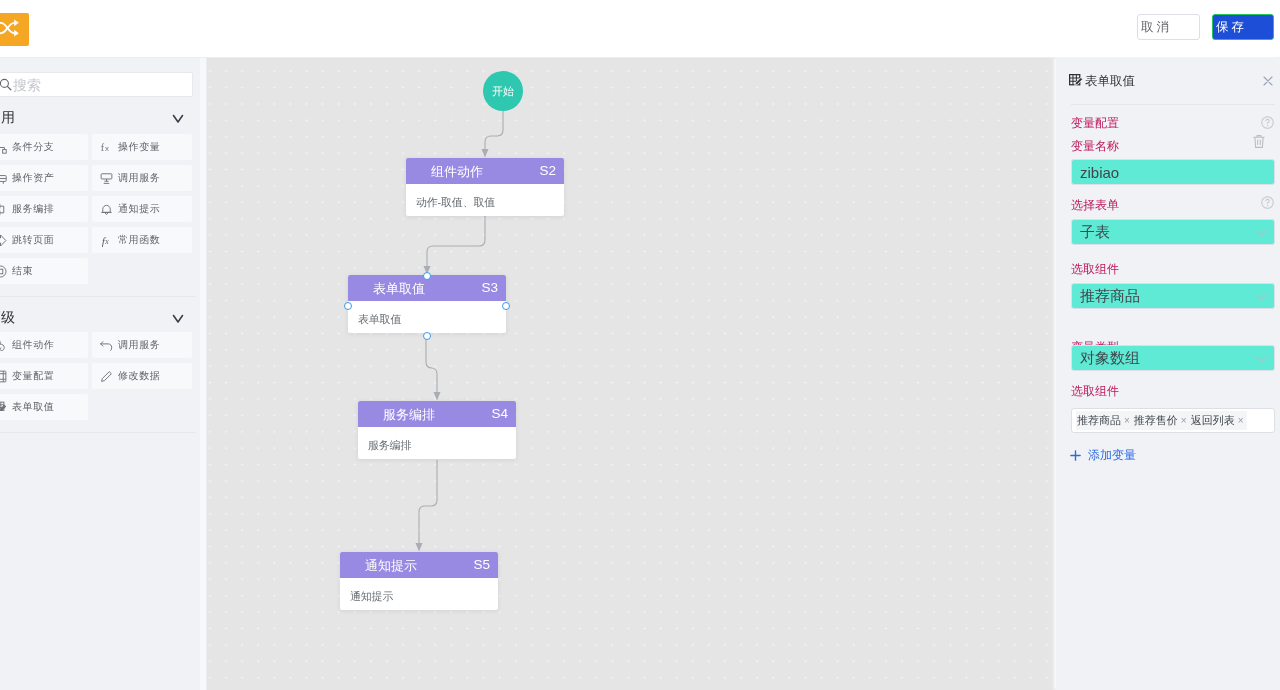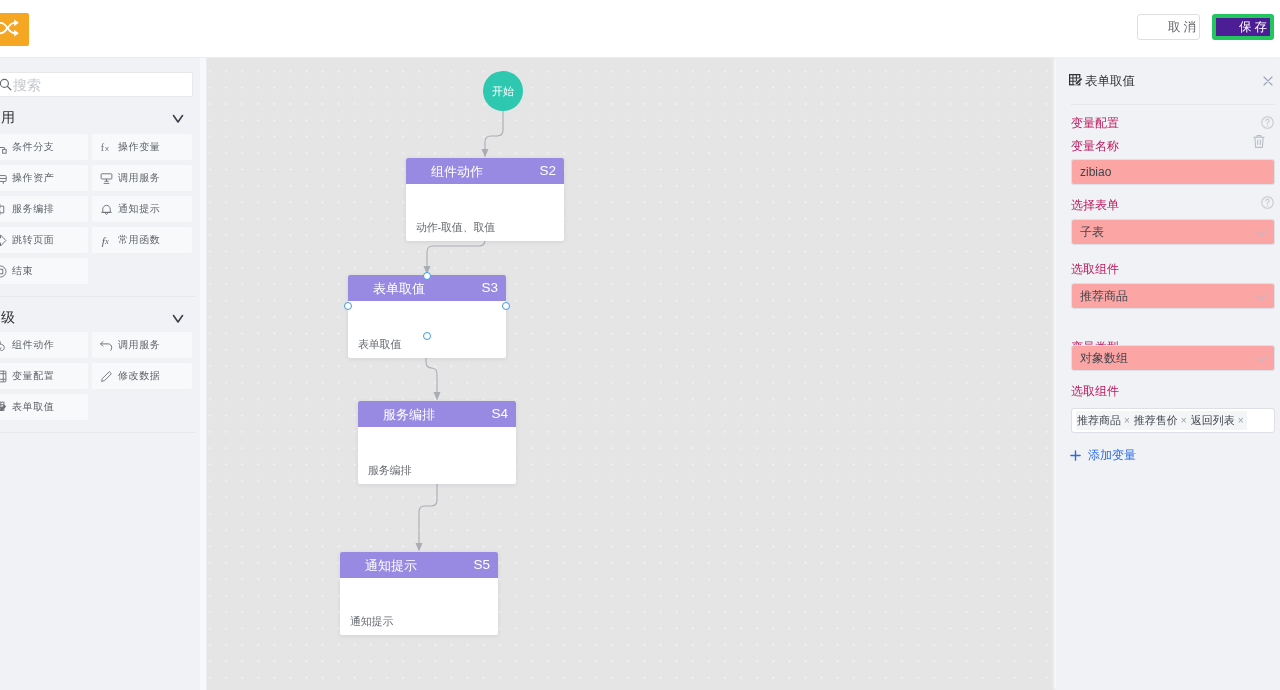--- a/index.html
+++ b/index.html
@@ -30,7 +30,7 @@
   .btn {
     position: absolute; top: 14px; height: 26px;
     border-radius: 3px; font-size: 12.5px;
-    display: flex; align-items: center; justify-content: flex-end;
+    display: flex; align-items: center; justify-content: flex-start;
   }
   .btn-cancel { left: 1137px; width: 63px; border: 1px solid #dcdfe6; background: #fff; color: #606266; }
   .btn-save   { left: 1212px; width: 62px; border: 4px solid #22c55e; background: #4c1d95; color: #ffffff; }

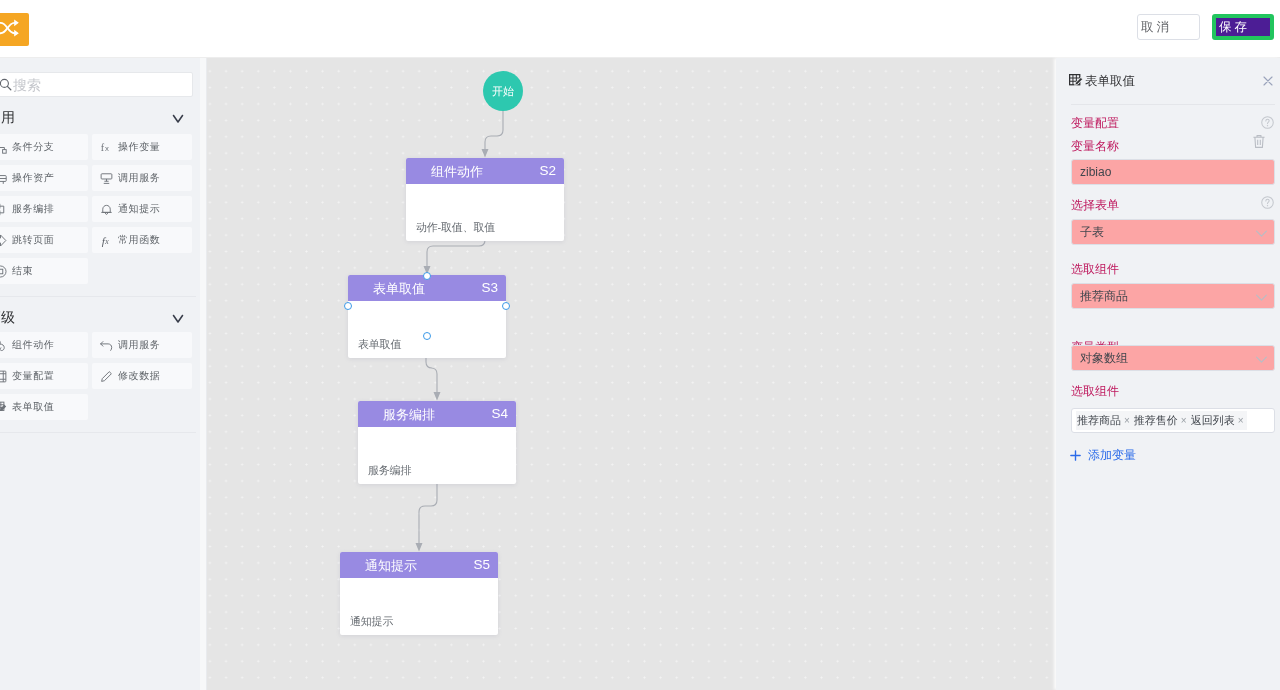--- a/index.html
+++ b/index.html
@@ -33,7 +33,7 @@
     display: flex; align-items: center; justify-content: flex-start;
   }
   .btn-cancel { left: 1137px; width: 63px; border: 1px solid #dcdfe6; background: #fff; color: #606266; }
-  .btn-save   { left: 1212px; width: 62px; border: 4px solid #22c55e; background: #4c1d95; color: #ffffff; }
+  .btn-save   { left: 1212px; width: 62px; border: 1px solid #22c55e; background: #1d4ed8; color: #ffffff; }
   .btn-lbl { letter-spacing: 3px; margin-left: 3px; }
 
   

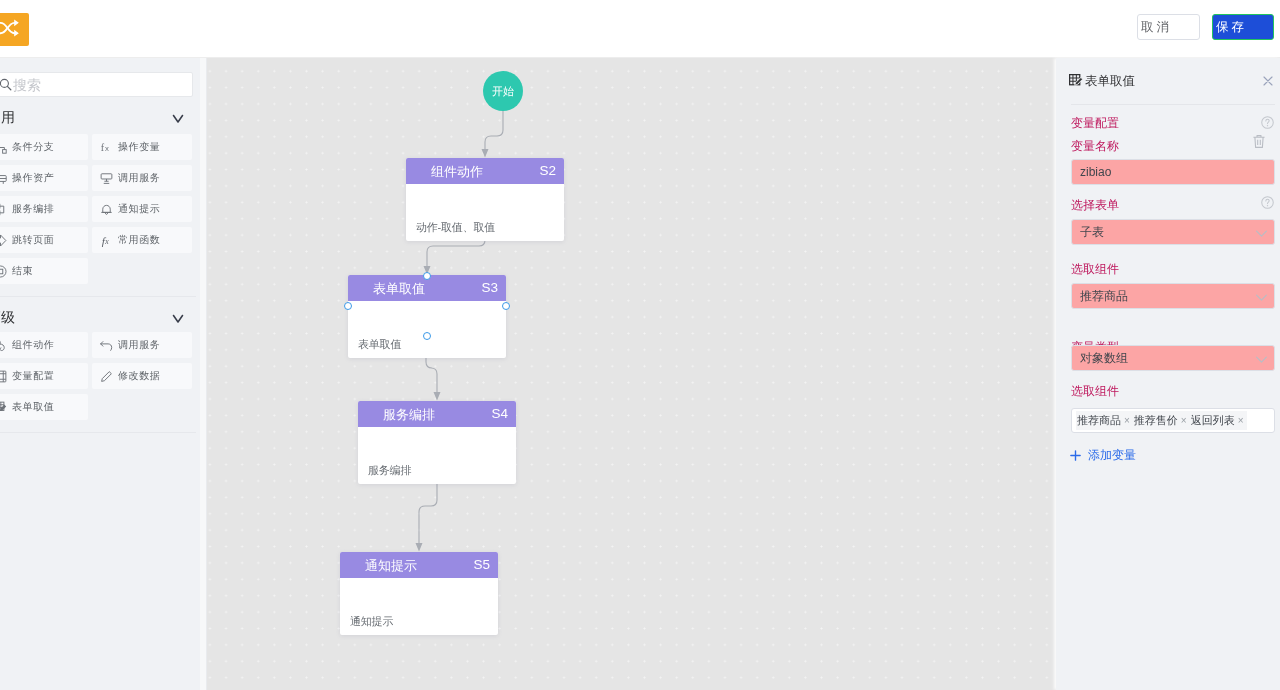--- a/index.html
+++ b/index.html
@@ -100,10 +100,10 @@
   .rp-divider { position: absolute; left: 15px; top: 46px; width: 204px; height: 1px; background: #e4e6ea; }
   .rp-label { position: absolute; left: 15px; font-size: 12px; color: #be185d; }
   .rp-input {
-    position: absolute; left: 15px; width: 204px; height: 26px; background: #fca5a5;
+    position: absolute; left: 15px; width: 204px; height: 26px; background: #5eead4;
     border: 1px solid #dcdfe6; border-radius: 3px;
     display: flex; align-items: center; padding: 0 8px;
-    font-size: 12px; color: #41464d;
+    font-size: 15px; color: #41464d;
   }
   .rp-chev { position: absolute; right: 6px; top: 7px; }
   .tagbox {

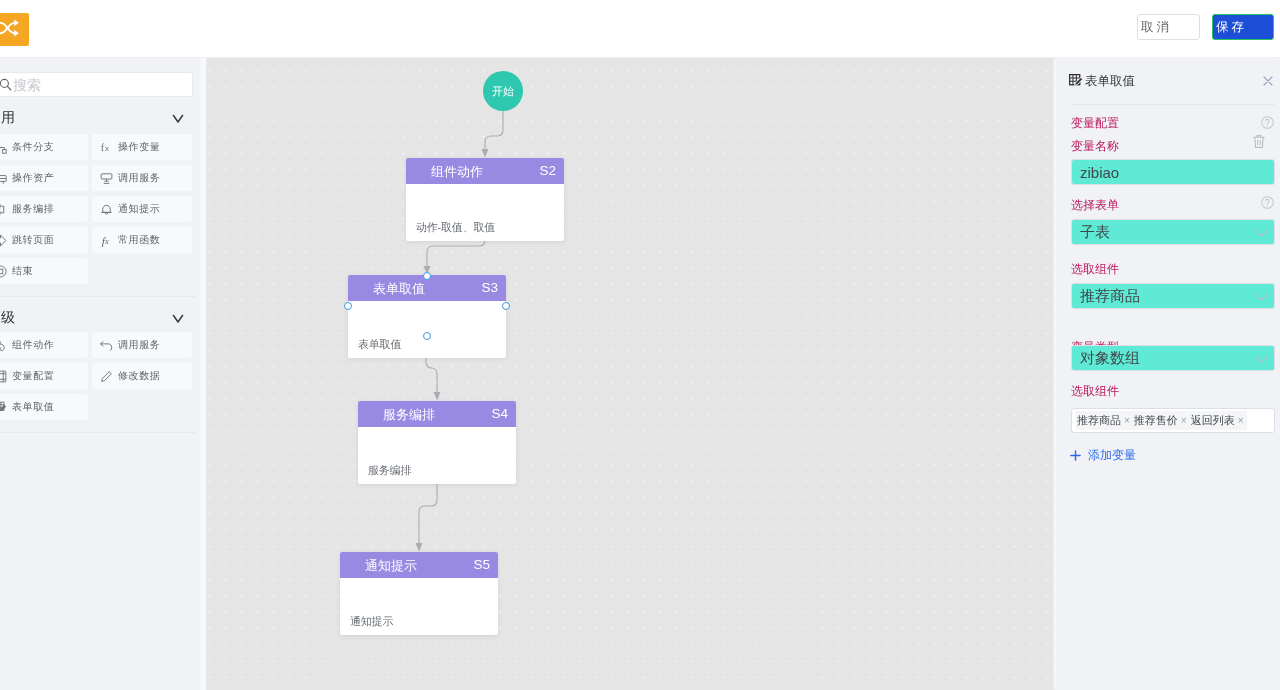--- a/index.html
+++ b/index.html
@@ -80,7 +80,7 @@
   }
   .node .head .hl { position:absolute; left: 25px; top: 5px; }
   .node .head .hr { position:absolute; right: 8px; top: 5px; font-size: 13.5px; }
-  .node .body { height: 32px; display: flex; align-items: center; padding: 4px 10px 0; font-size: 11px; color: #686d73; letter-spacing: -0.2px; margin-top: 25px; }
+  .node .body { height: 32px; display: flex; align-items: center; padding: 4px 10px 0; font-size: 11px; color: #686d73; letter-spacing: -0.2px; }
   .startnode {
     position: absolute; width: 40px; height: 40px; border-radius: 50%;
     background: #2dc8af; color: #fff; font-size: 11px;

